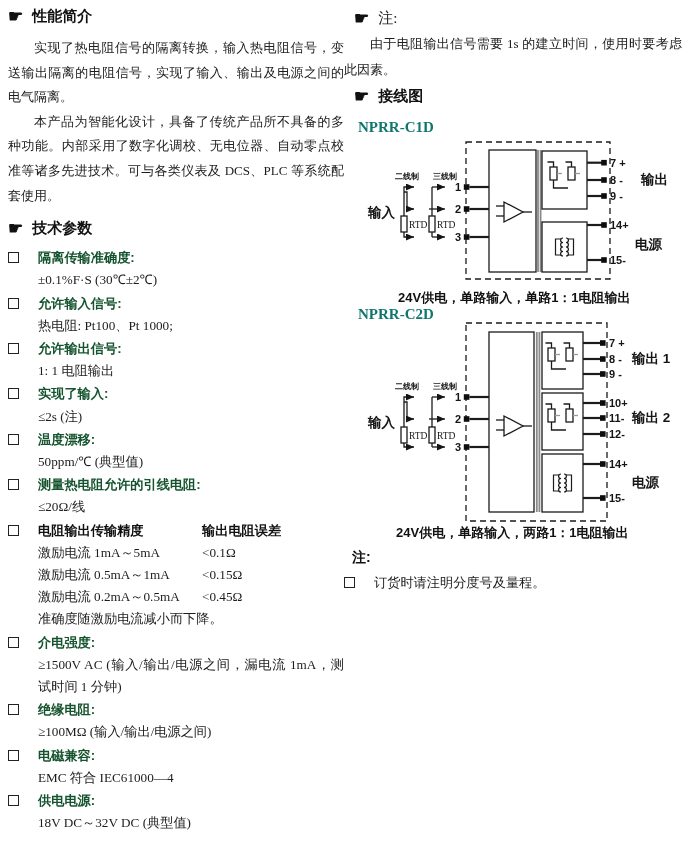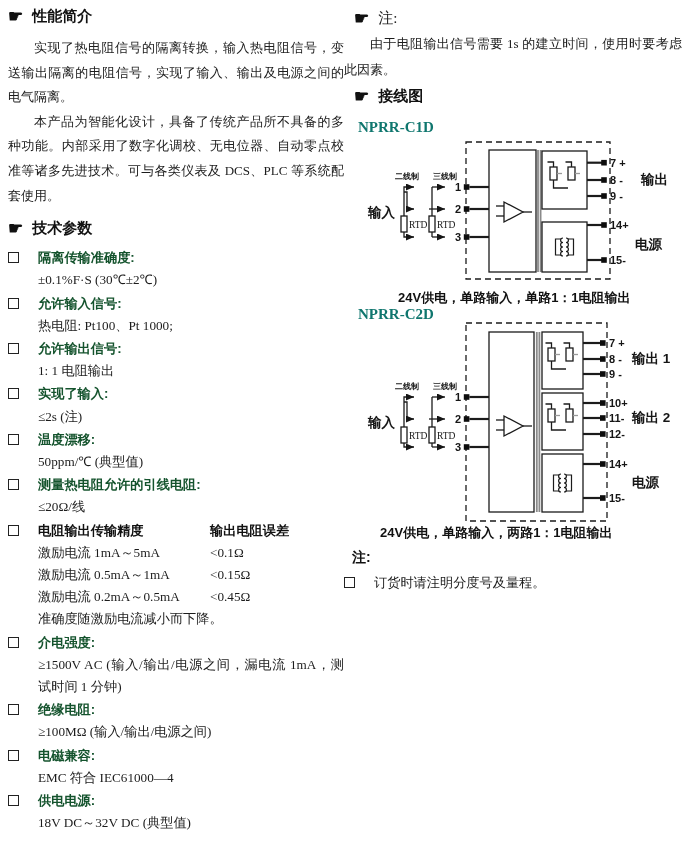--- a/index.html
+++ b/index.html
@@ -18,7 +18,7 @@
   .sq-bullet{position:absolute;left:0;top:5px;width:9px;height:9px;border:1.4px solid #222;background:#fff;}
   .plabel{font-family:Liberation Sans, sans-serif;font-weight:bold;color:#14532d;}
   .pline{text-align:justify;}
-  .prow{display:flex;gap:8px;}
+  .prow{display:flex;}
   .prow .c1{width:164px;flex:0 0 164px;}
   .prow.phead span{font-family:"Liberation Sans",sans-serif;font-weight:bold;color:#111;}
   

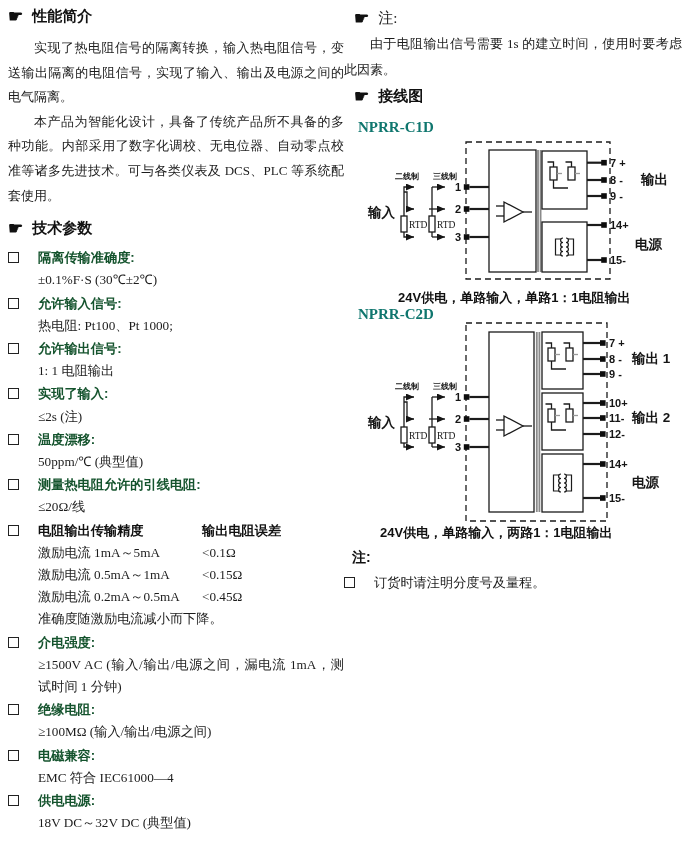--- a/index.html
+++ b/index.html
@@ -359,7 +359,7 @@
       <text class="tlabel" x="288" y="165">电源</text>
     </svg>
 
-    <div class="abs diag-caption" style="top:524px;left:36px;width:290px;">24V供电，单路输入，两路1：1电阻输出</div>
+    <div class="abs diag-caption" style="top:524px;left:52px;width:290px;">24V供电，单路输入，两路1：1电阻输出</div>
 
     <div class="abs note2-heading" style="top:549px;left:8px;">注:</div>
     <div class="abs note2-item" style="top:574px;left:0;width:336px;">

